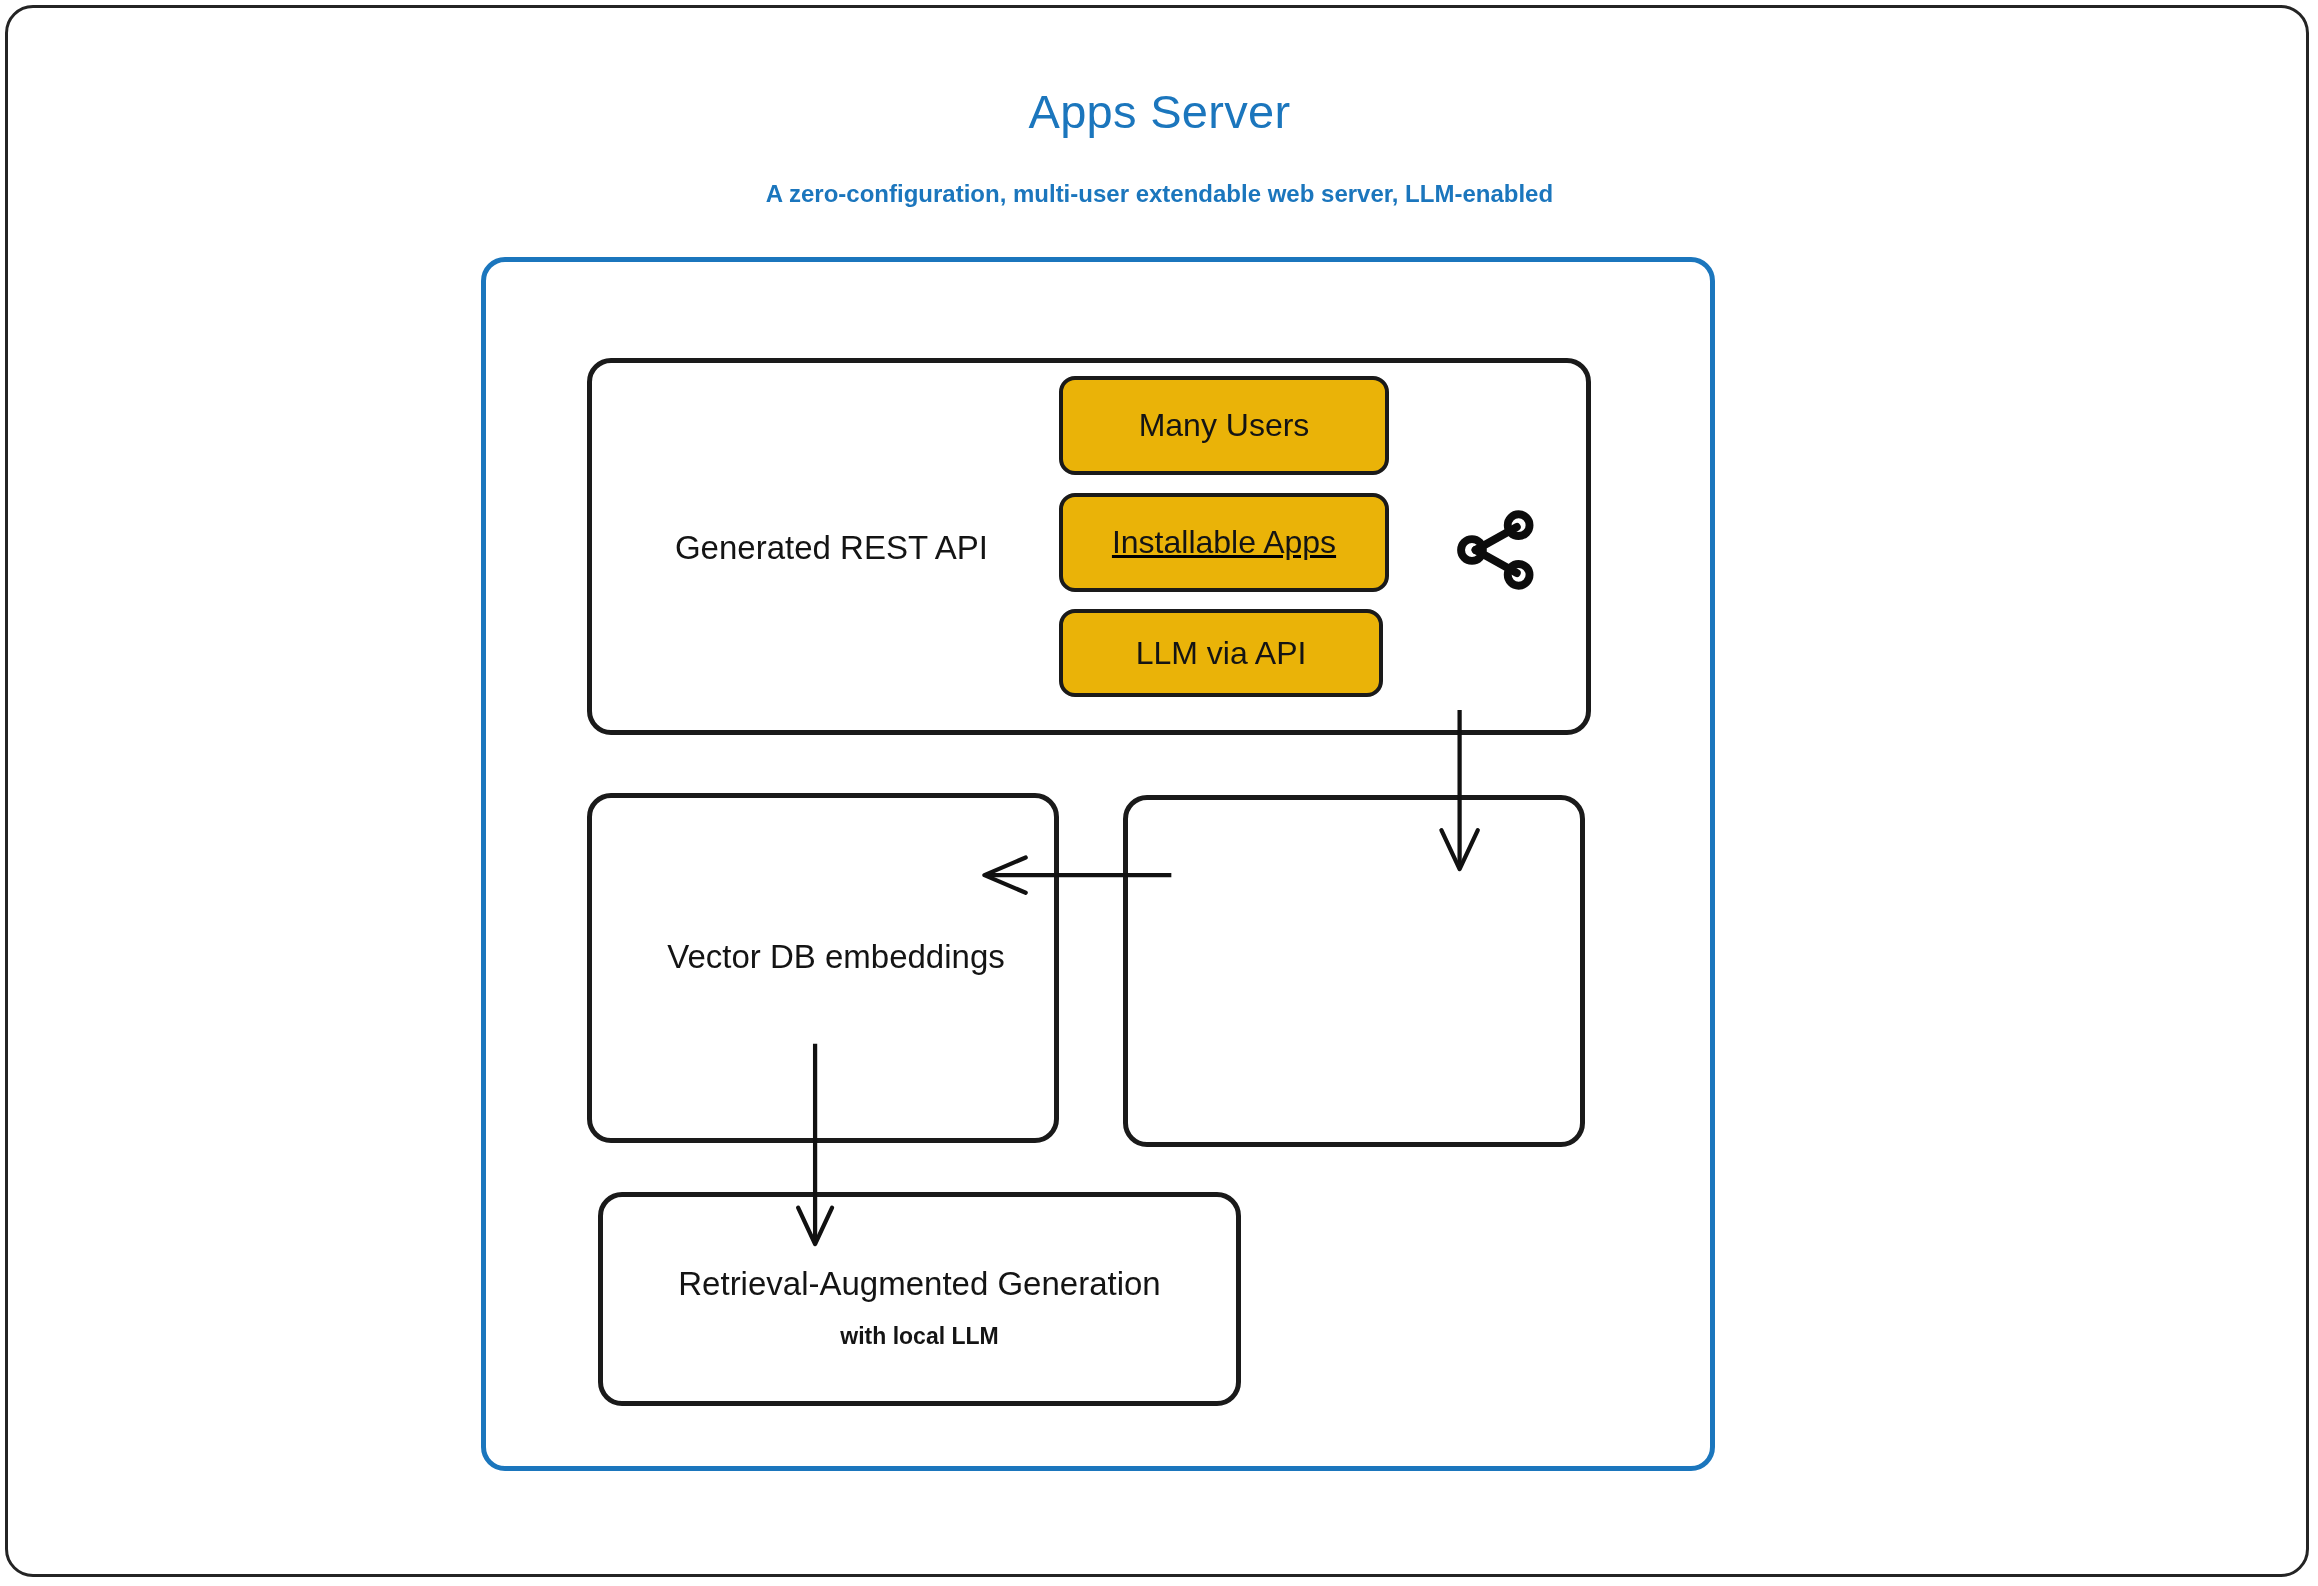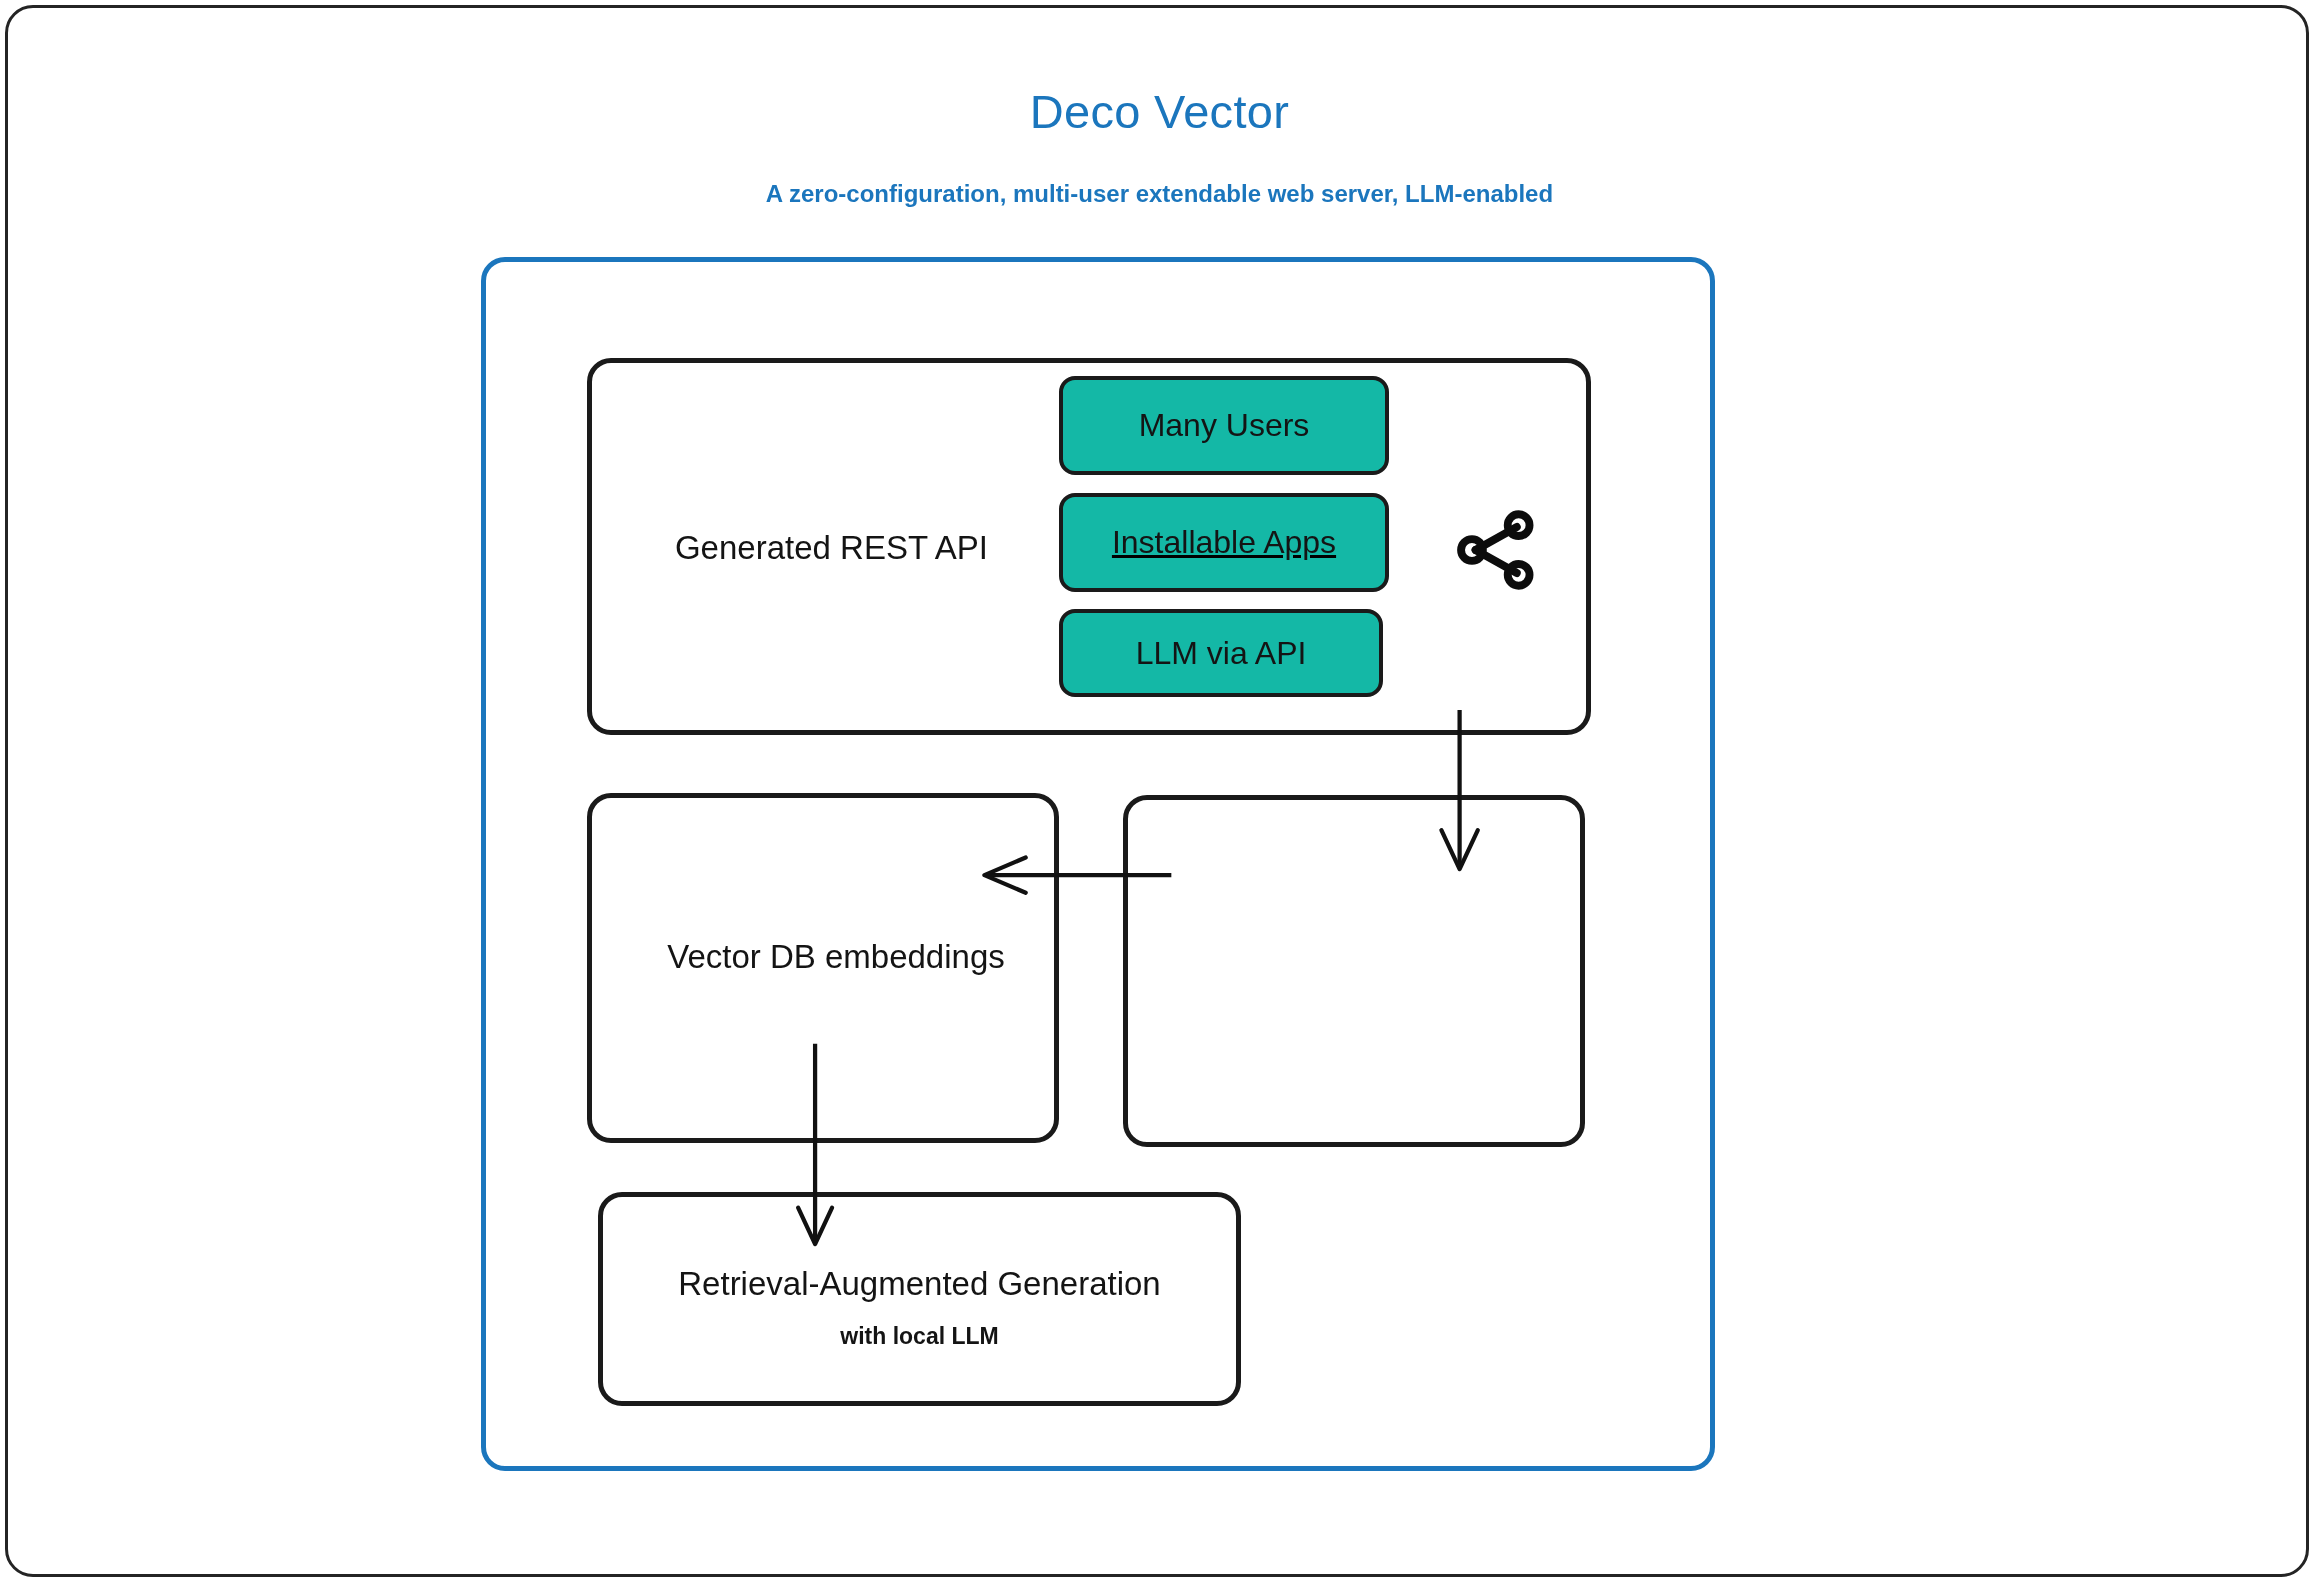--- a/index.html
+++ b/index.html
@@ -196,7 +196,7 @@
 <div id="page">
   <div id="page-frame"></div>
 
-  <div class="title">Deco Vector</div>
+  <div class="title">Apps Server</div>
   <div class="subtitle">A zero-configuration, multi-user extendable web server, LLM-enabled</div>
 
   <div class="blue-container"></div>

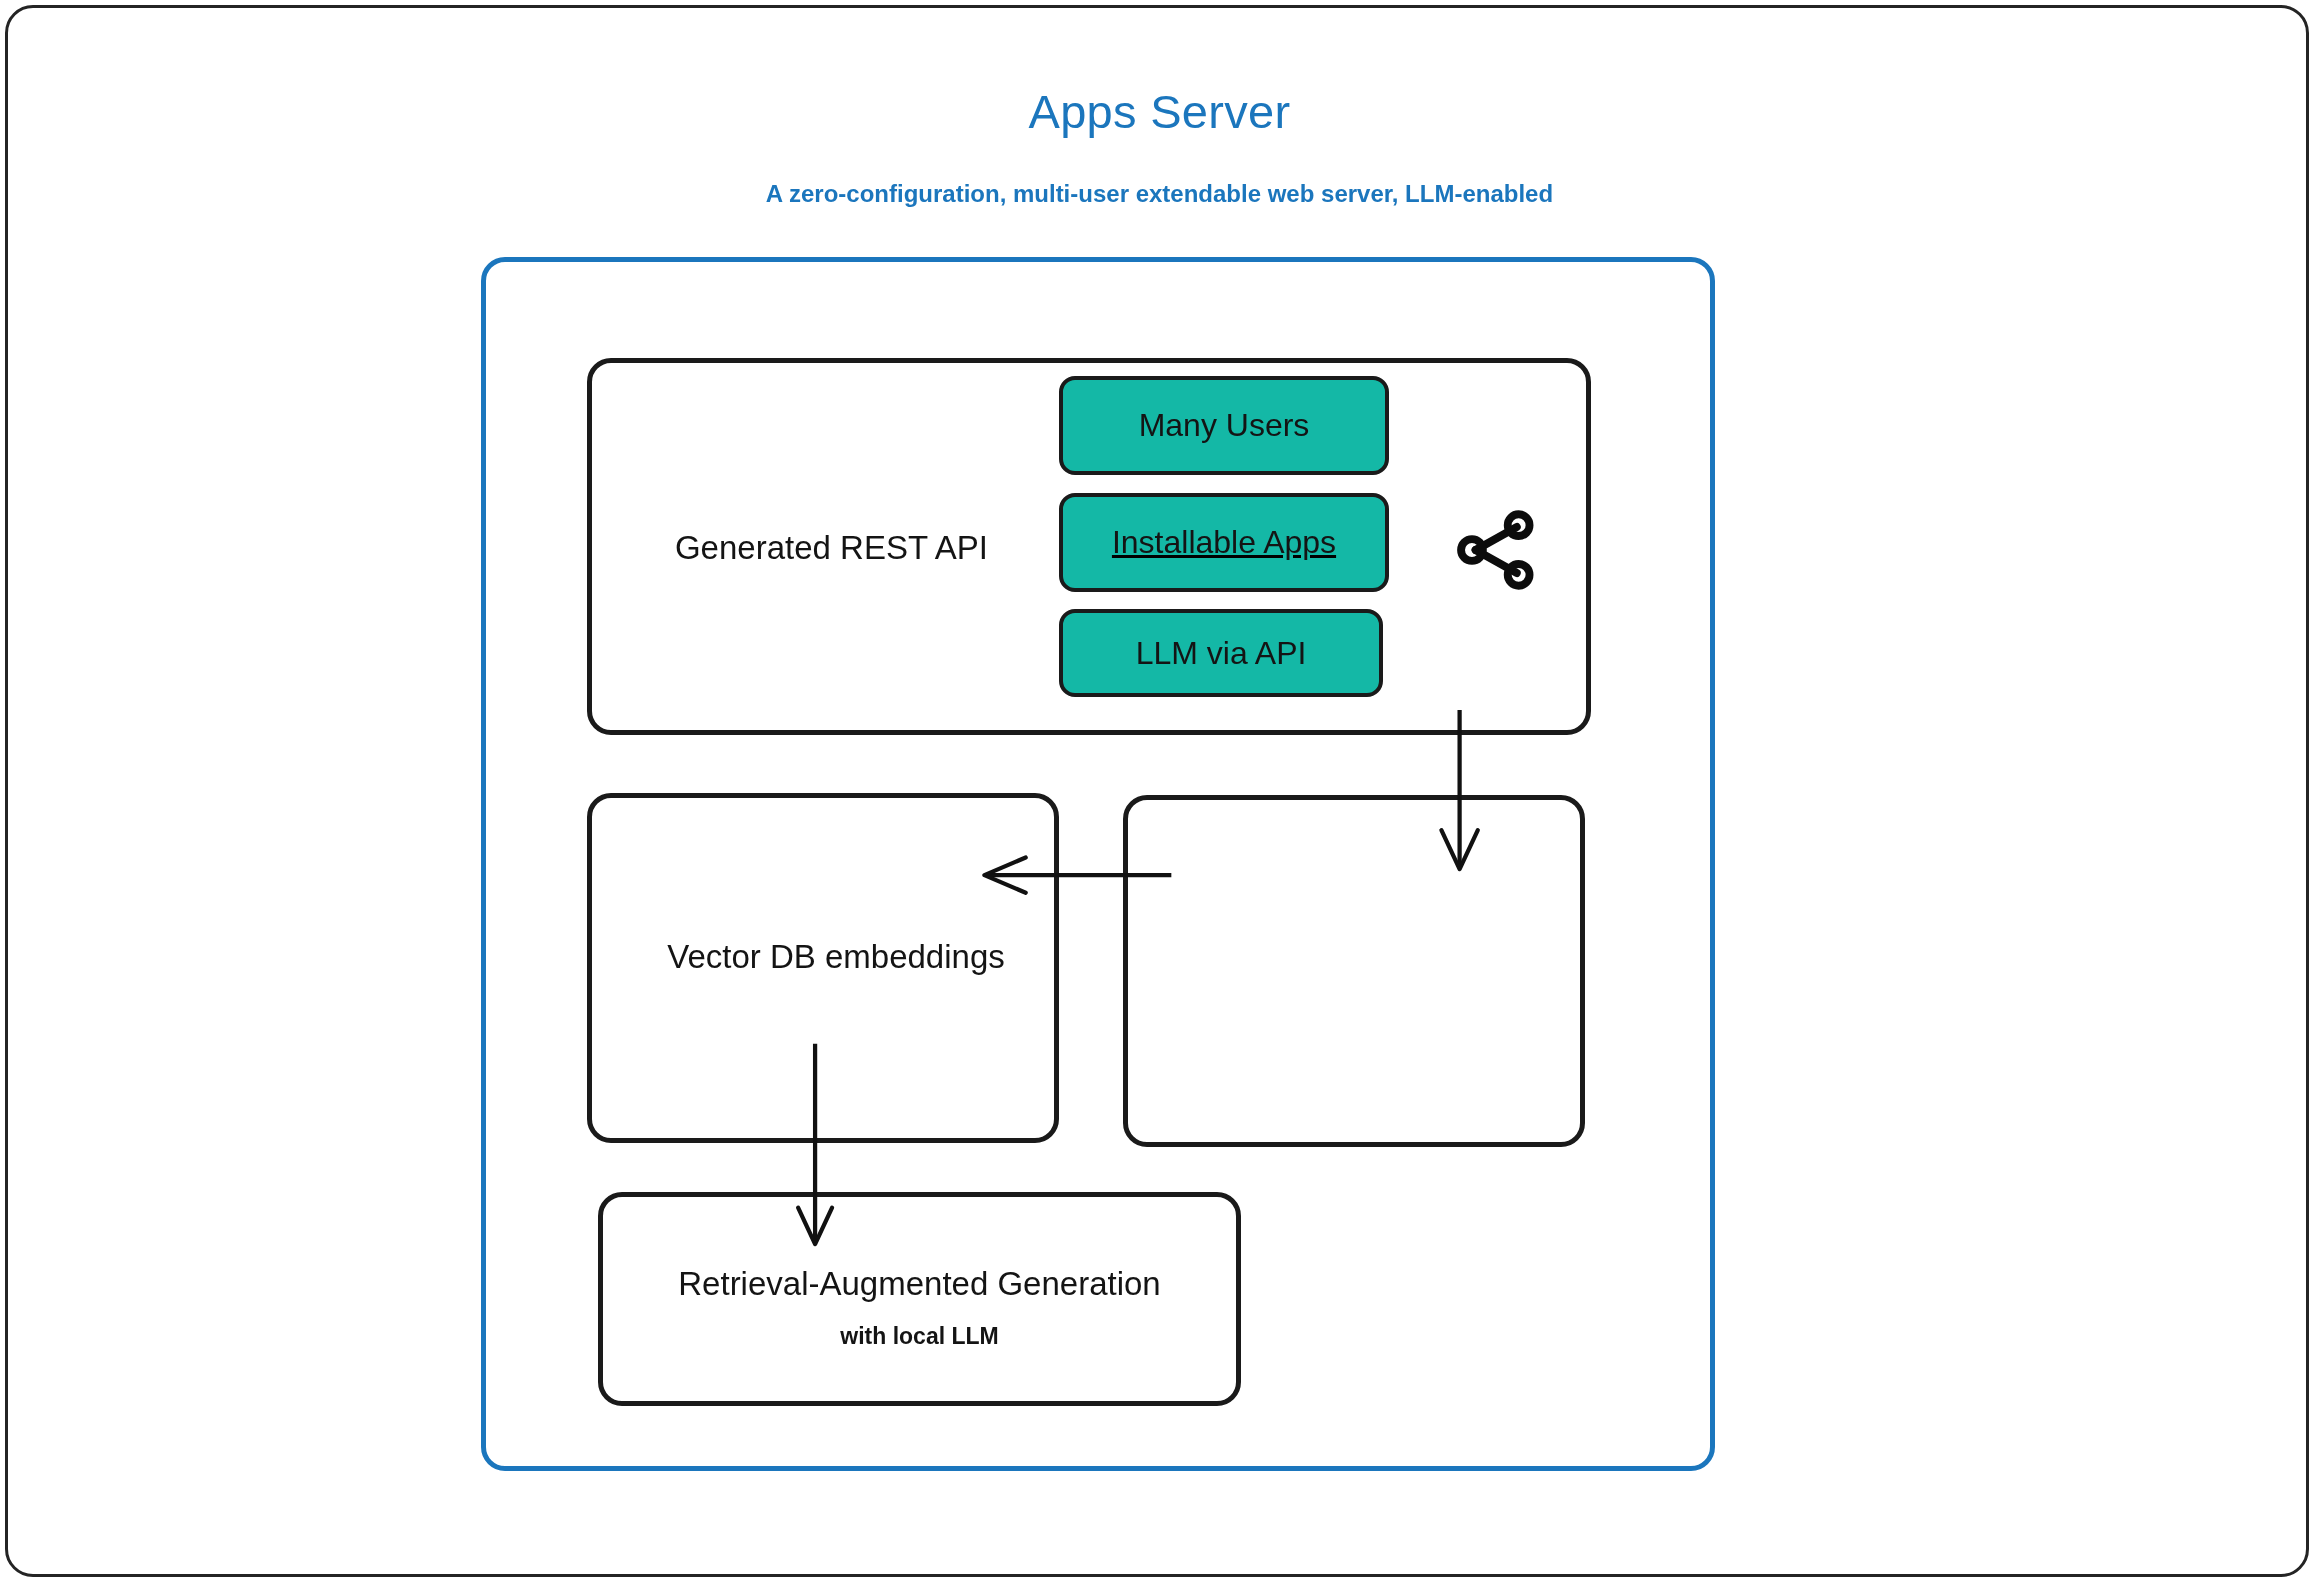--- a/index.html
+++ b/index.html
@@ -98,7 +98,7 @@
     border: 4.2px solid #1a1a1a;
     border-radius: 16px;
     box-sizing: border-box;
-    background: #14b8a6;
+    background: #eab308;
     display: flex;
     align-items: center;
     justify-content: center;

